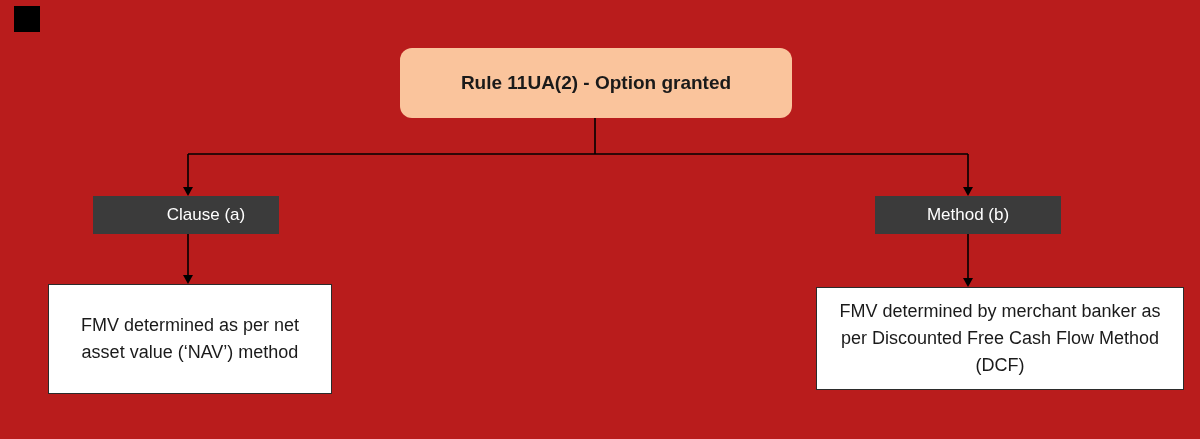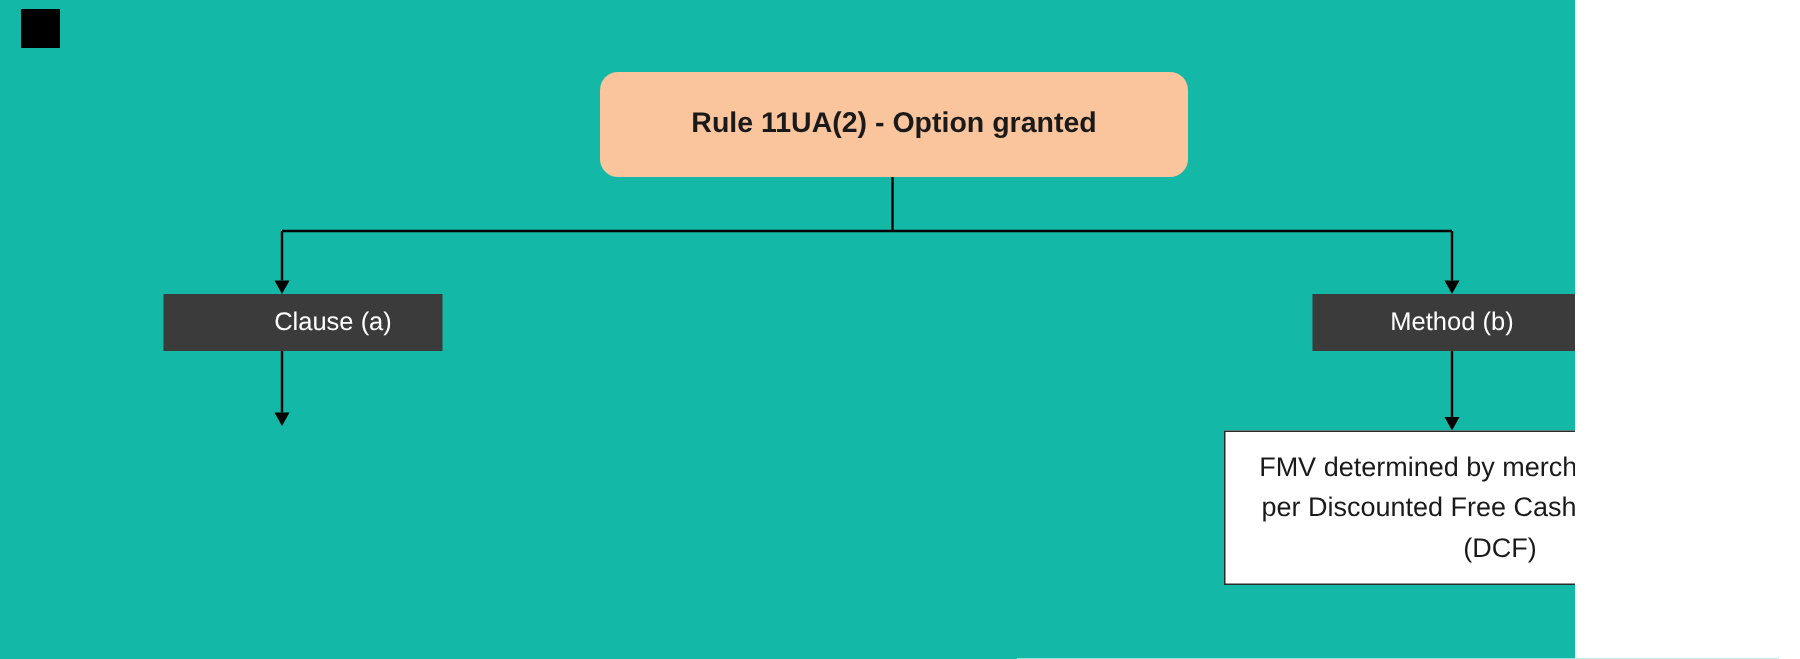--- a/index.html
+++ b/index.html
@@ -10,9 +10,9 @@
   }
   .canvas {
     position: relative;
-    width: 1050px;
+    width: 1200px;
     height: 439px;
-    background: #14b8a6;
+    background: #b91c1c;
     overflow: hidden;
   }
   .corner-mark {

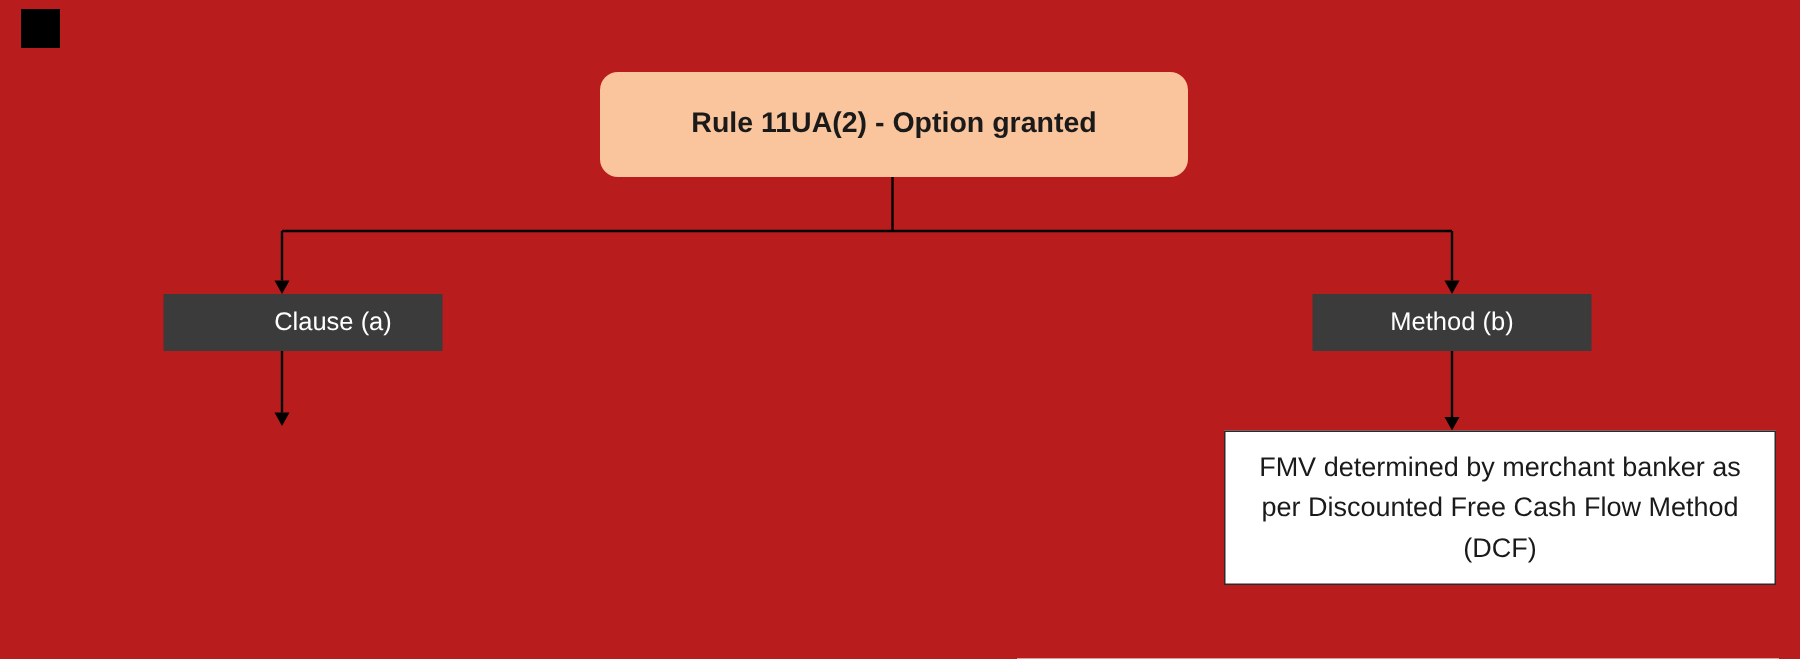--- a/index.html
+++ b/index.html
@@ -56,7 +56,7 @@
     height: 38px;
     font-size: 17px;
   }
-  .clause-a { left: 109px;  top: 196px; padding-left: 40px; }
+  .clause-a { left: 93px;  top: 196px; padding-left: 40px; }
   .clause-b { left: 875px; top: 196px; }
   .desc-node {
     background: #ffffff;

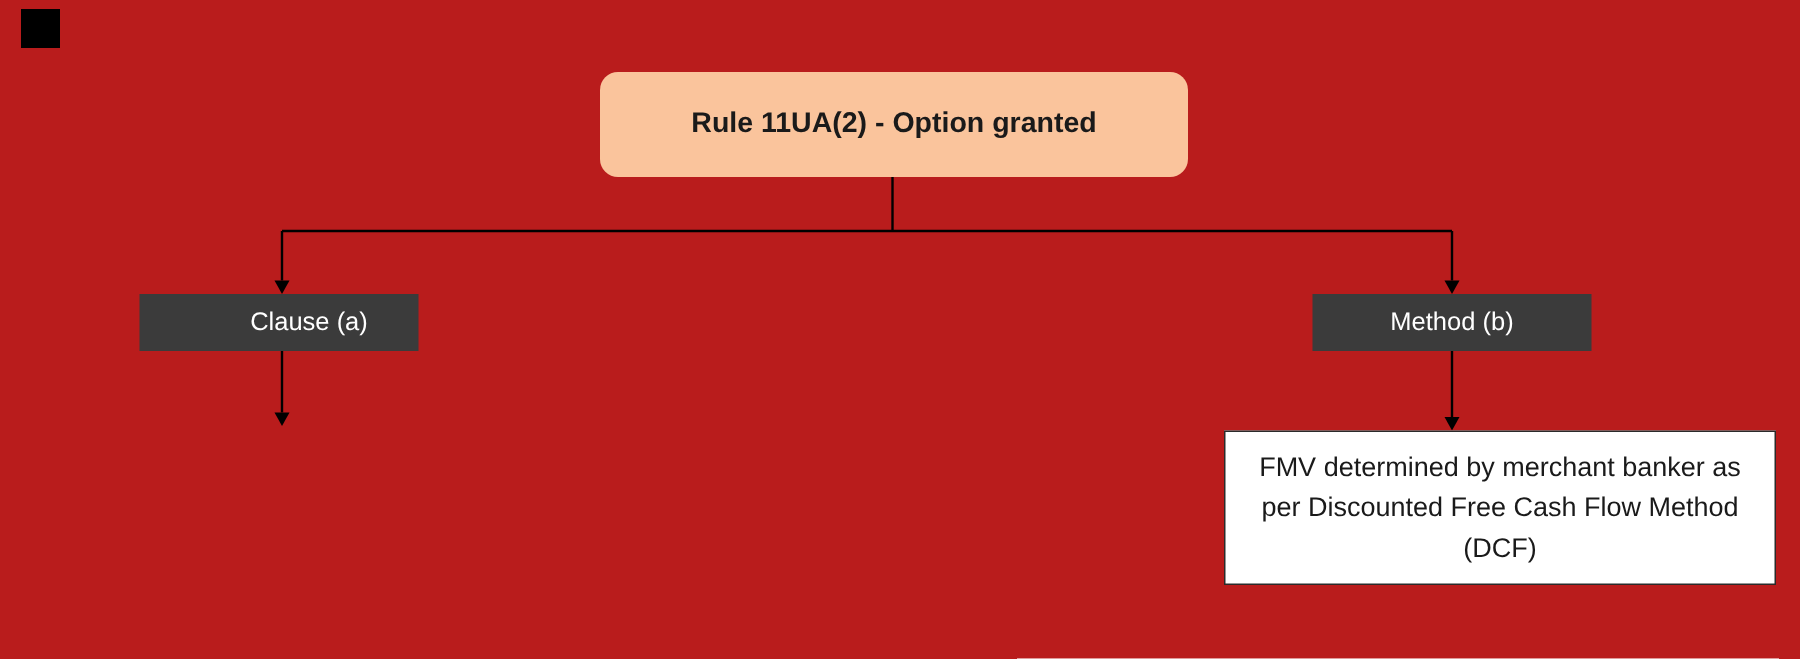--- a/index.html
+++ b/index.html
@@ -107,6 +107,9 @@
     <span>Method (b)</span>
   </div>
 
+  <div class="node desc-node desc-a">
+    <span>FMV determined as per net asset value (‘NAV’) method</span>
+  </div>
 
   <div class="node desc-node desc-b">
     <span>FMV determined by merchant banker as per Discounted Free Cash Flow Method (DCF)</span>

